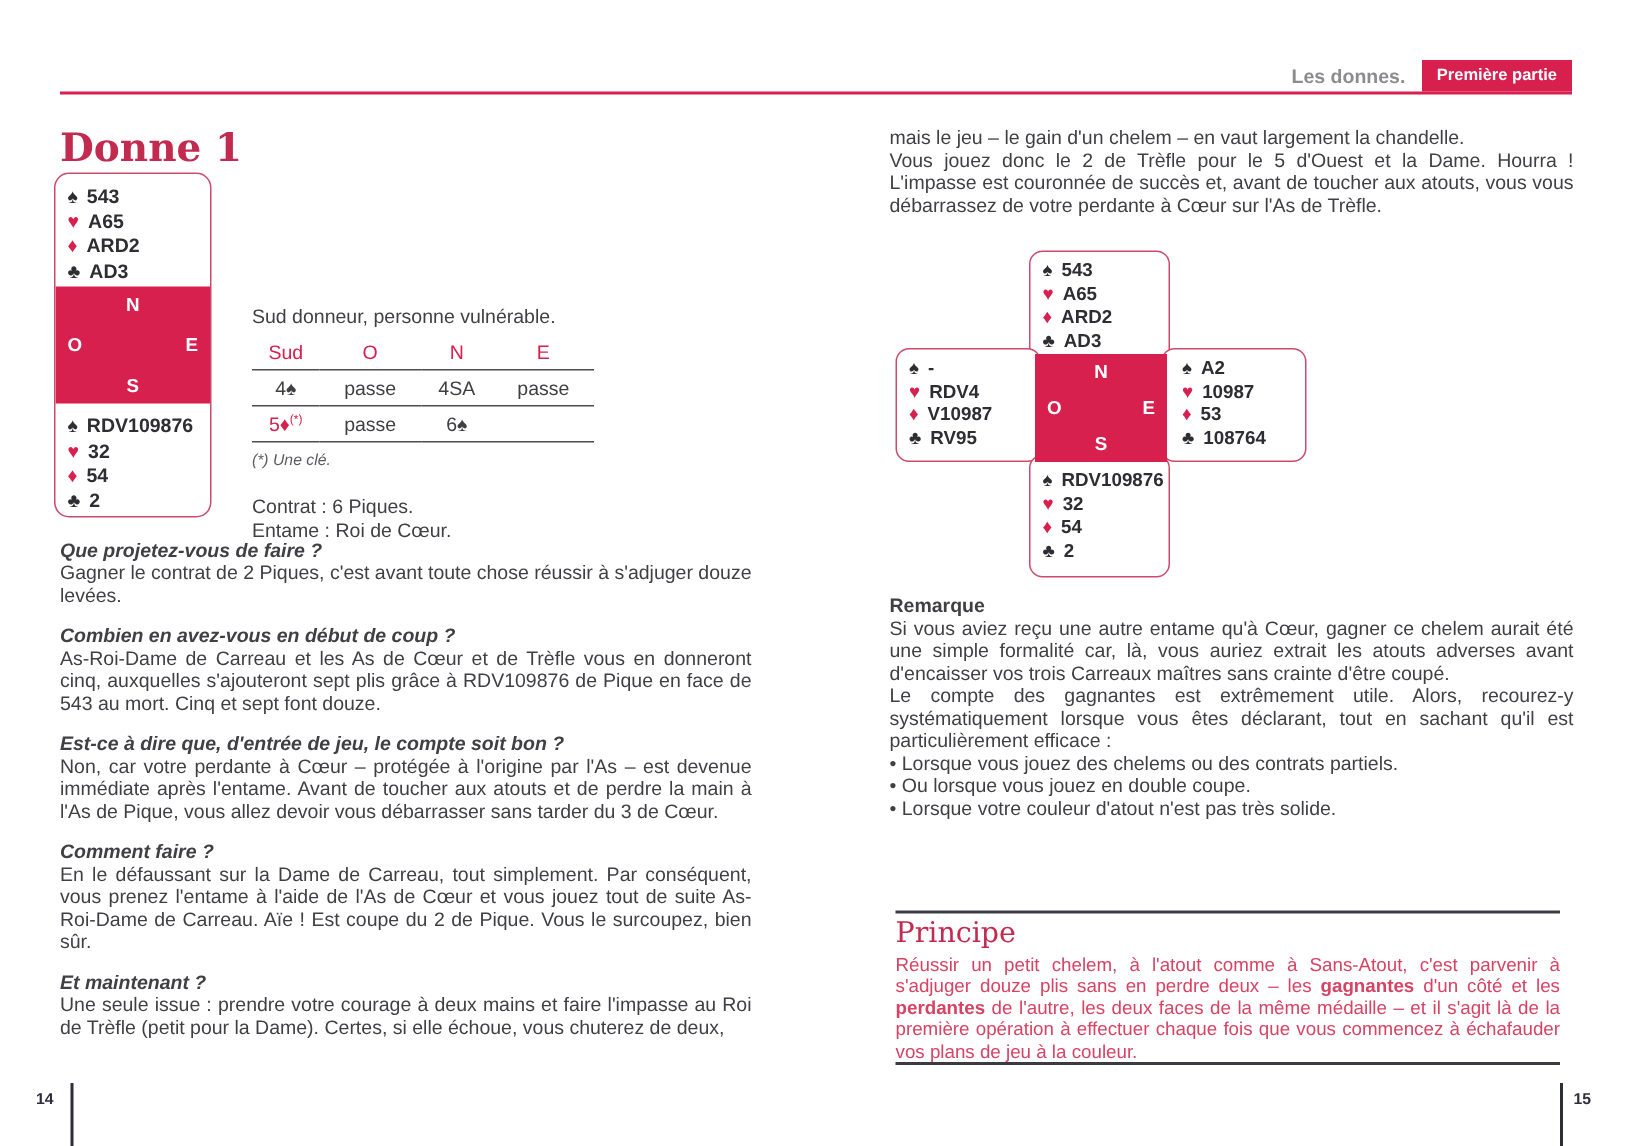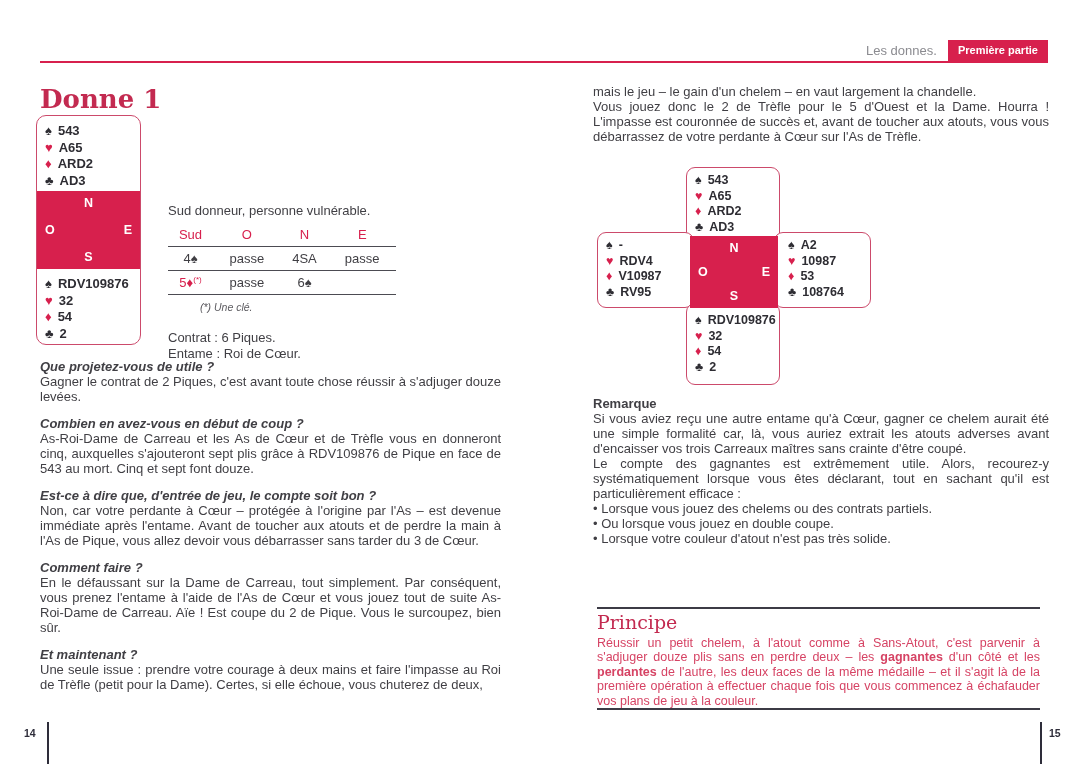--- a/index.html
+++ b/index.html
@@ -14,7 +14,7 @@
 
   
   .hdr-row { position:absolute; top:40px; right:41px; display:flex; align-items:center; gap:11px; }
-  .hdr-label { color:var(--gray-label,#8b8b90); font-size:13px; }
+  .hdr-label { color:var(--gray-label,#8b8b90); font-size:13px;font-weight:bold; }
   .hdr-badge { background:var(--accent,#d7204d); color:#fff; font-size:11px; font-weight:bold; padding:4px 10px 5px; }
   .hdr-rule { position:absolute; top:61px; left:40px; width:1008px; height:2px; background:var(--accent,#d7204d); }
 

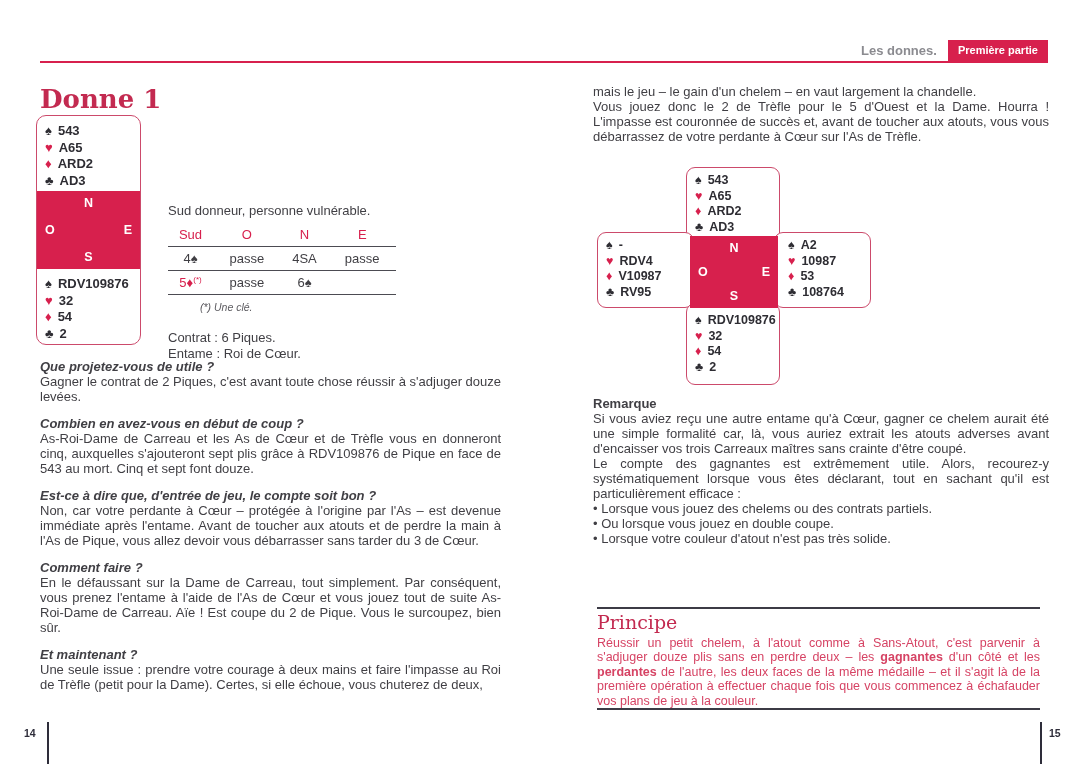--- a/index.html
+++ b/index.html
@@ -47,7 +47,7 @@
   .auction-table tr:last-child td { border-bottom:1px solid #4c4b52; }
   .bid-red { color:var(--accent,#d7204d); }
   .auction-table sup { font-size:8px; }
-  .footnote { font-style:italic; font-size:10.5px; color:#5c5b60; margin-top:6px;margin-left:32px; }
+  .footnote { font-style:italic; font-size:10.5px; color:#5c5b60; margin-top:6px; }
   .contract { margin-top:17px; line-height:15.5px; }
 
   .qa { position:absolute; left:40px; top:359px; width:461px; font-size:13px; line-height:15px; text-align:justify; }

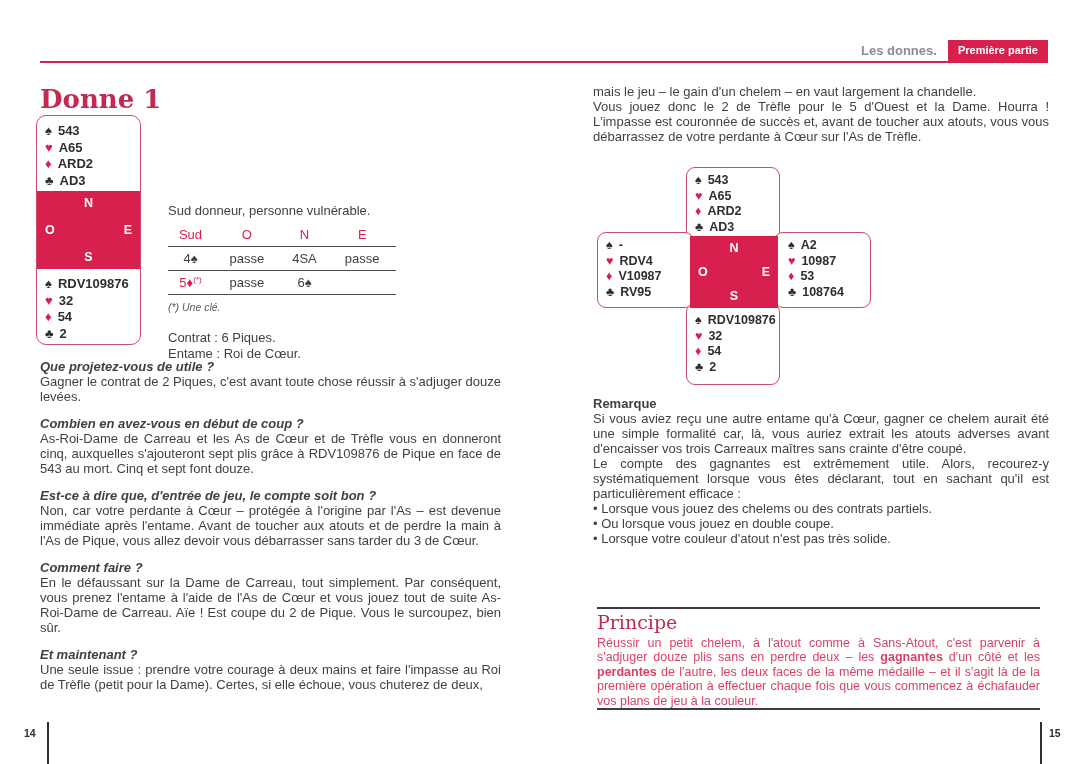--- a/index.html
+++ b/index.html
@@ -176,7 +176,7 @@
 
 <div class="qa" id="qa">
     <div class="qa-section">
-      <div class="qa-q">Que projetez-vous de utile ?</div>
+      <div class="qa-q">Que projetez-vous de faire ?</div>
       <div class="qa-a">Gagner le contrat de 2 Piques, c'est avant toute chose réussir à s'adjuger douze levées.</div>
     </div>
     <div class="qa-section">

